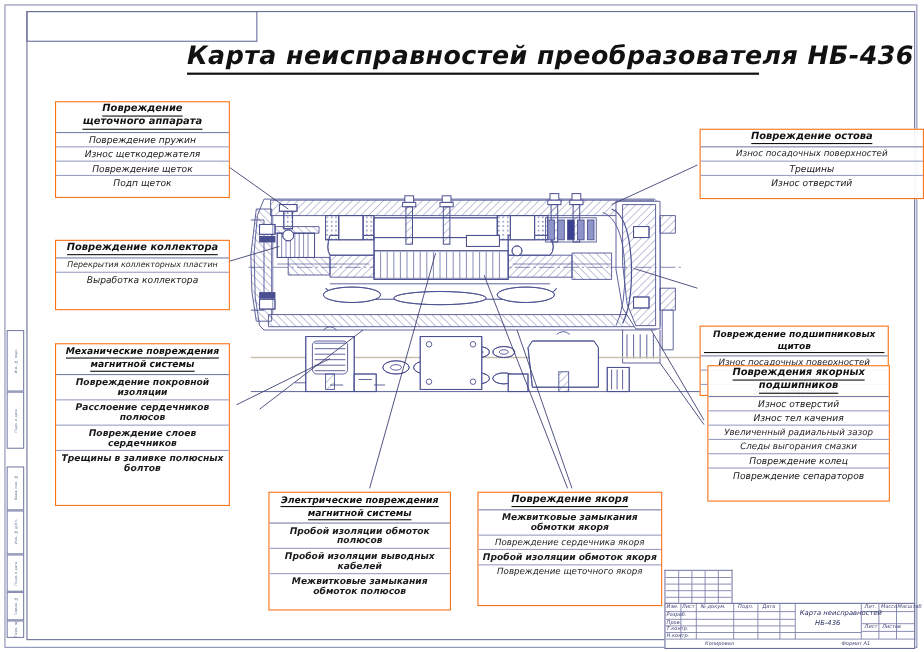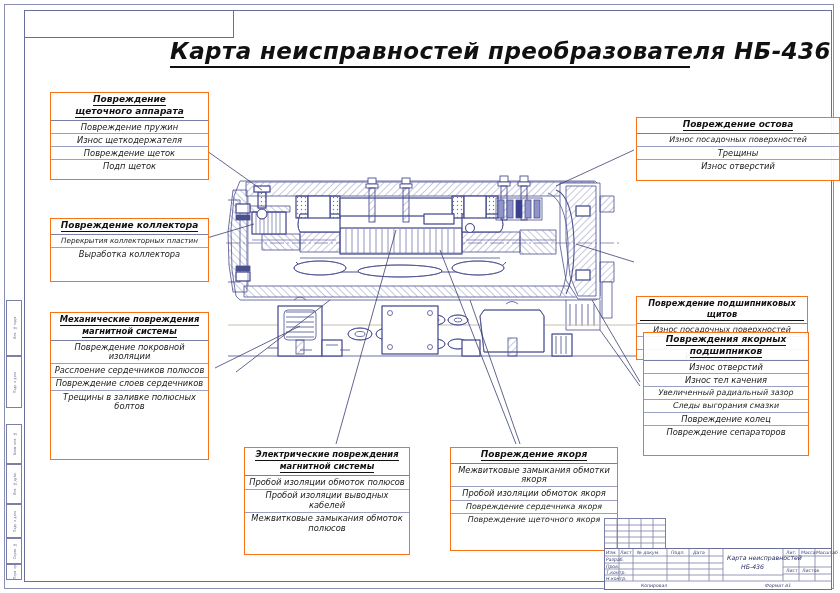--- a/index.html
+++ b/index.html
@@ -46,7 +46,7 @@
     white-space:nowrap;overflow:hidden;
   }
   .fbox .row:last-child{border-bottom:none;}
-  .fbox .row.two{white-space:normal;line-height:9.5px;padding:1.5px 2px;}
+  .fbox .row.two{white-space:normal;line-height:9.5px;padding:1.5px 2px;font-weight:bold;}
 
   
   svg.layer{position:absolute;left:0;top:0;width:840px;height:593px;pointer-events:none;}

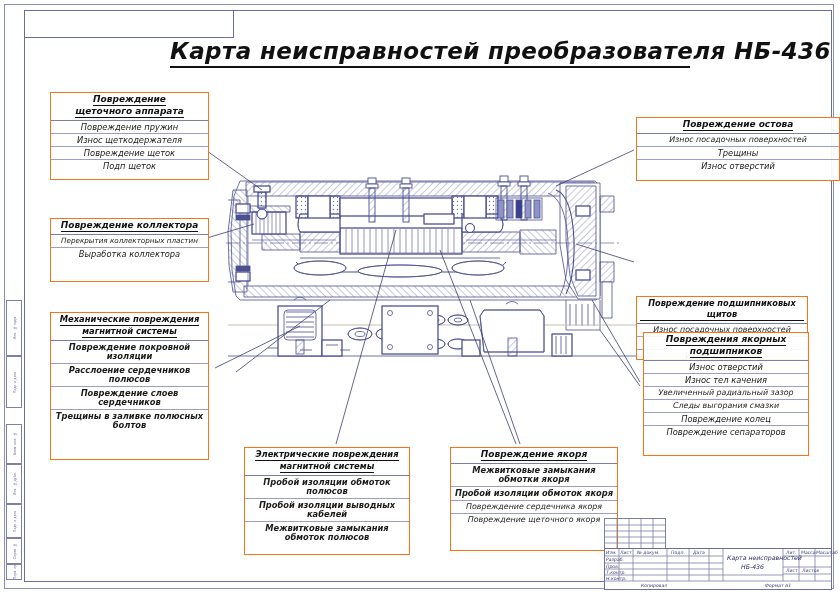--- a/index.html
+++ b/index.html
@@ -346,7 +346,7 @@
     <div class="row two">Межвитковые замыкания обмоток полюсов</div>
   </div>
 
-  <div class="fbox" style="left:434px;top:447px;width:168px;height:104px;margin-left:16px;">
+  <div class="fbox" style="left:434px;top:447px;width:168px;height:104px;">
     <div class="hdr">
       <span>Повреждение якоря</span>
     </div>

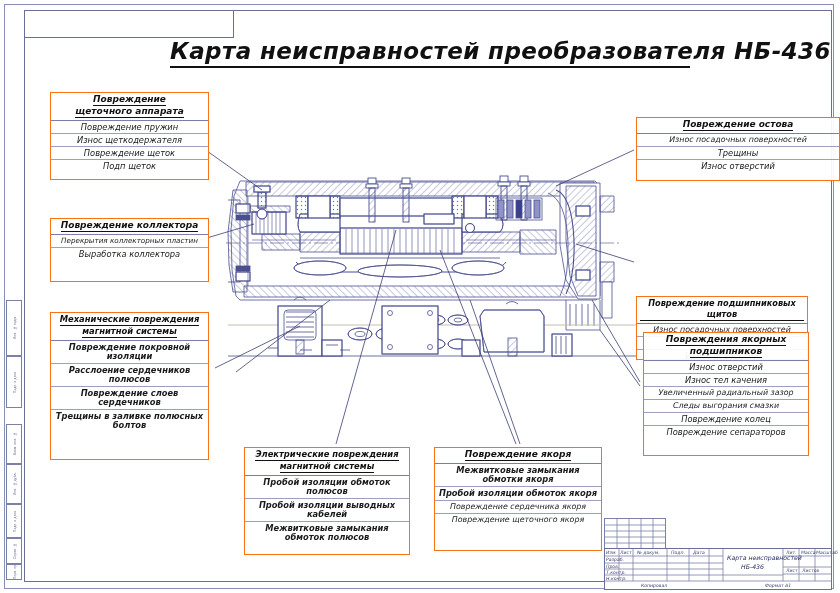--- a/index.html
+++ b/index.html
@@ -351,8 +351,8 @@
       <span>Повреждение якоря</span>
     </div>
     <div class="row two">Межвитковые замыкания обмотки якоря</div>
+    <div class="row" style="font-size:7.9px">Повреждение сердечника якоря</div>
     <div class="row two">Пробой изоляции обмоток якоря</div>
-    <div class="row" style="font-size:7.9px">Повреждение сердечника якоря</div>
     <div class="row" style="font-size:7.9px">Повреждение щеточного якоря</div>
   </div>
 

